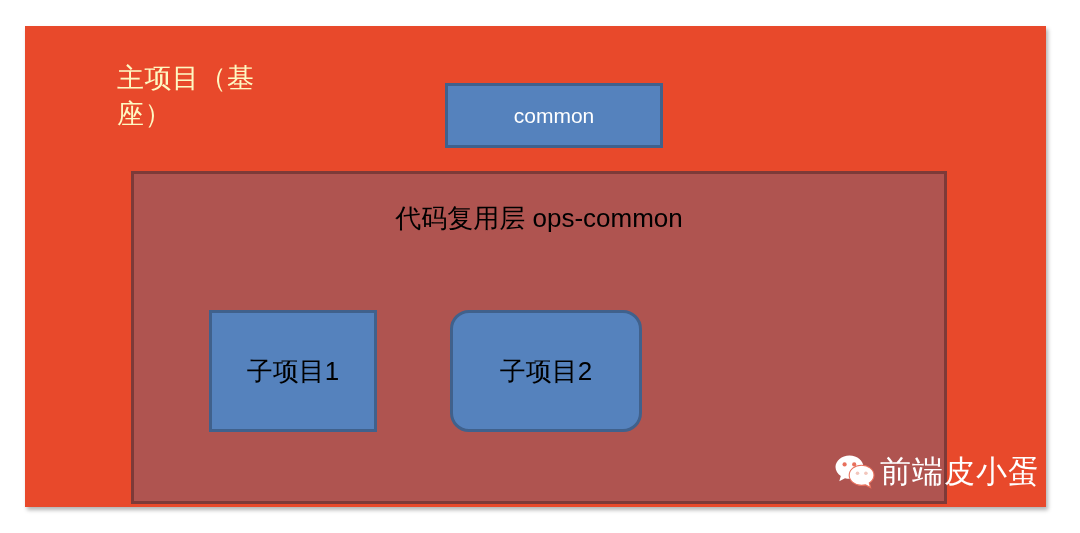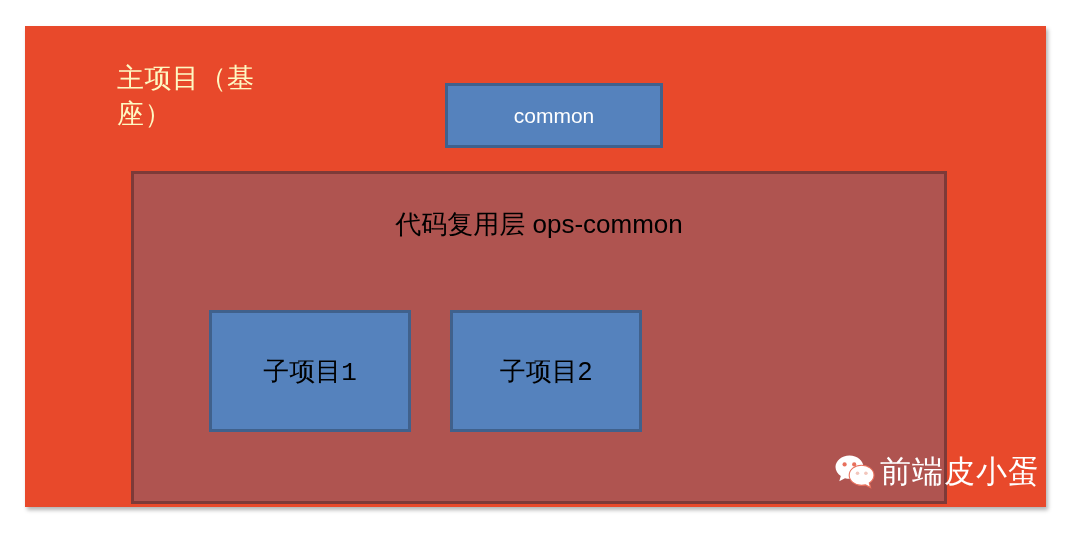--- a/index.html
+++ b/index.html
@@ -73,7 +73,7 @@
   #reuse-layer-title {
     position: absolute;
     left: 0;
-    top: 33px;
+    top: 27px;
     width: 100%;
     text-align: center;
     font-size: 26px;

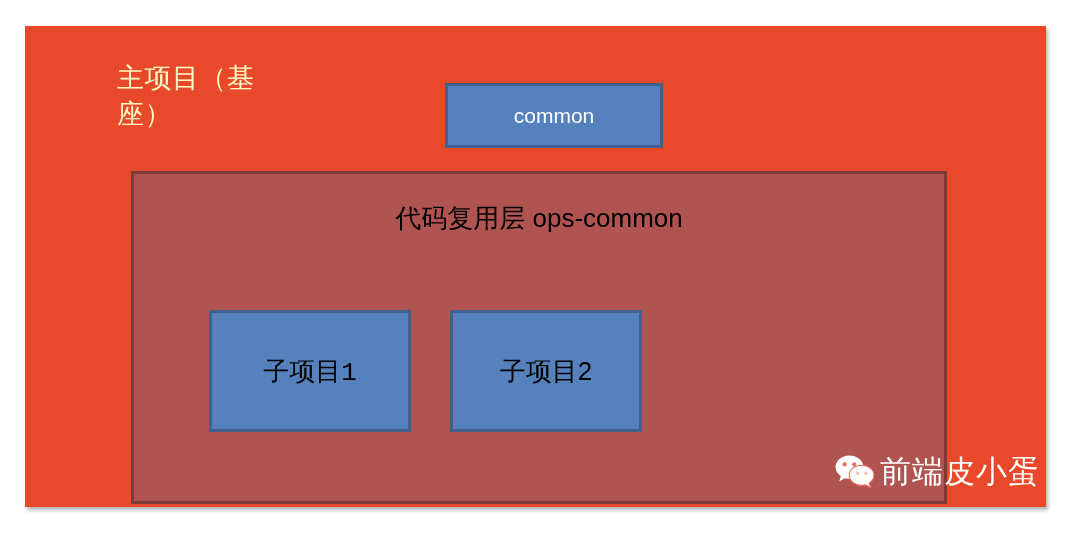--- a/index.html
+++ b/index.html
@@ -96,7 +96,7 @@
     font-size: 26px;
     color: #000000;
   }
-  #subproject-1 { left: 75px;  width: 202px; font-family: Liberation Mono, monospace; }
+  #subproject-1 { left: 75px;  width: 168px; }
   #subproject-2 { left: 316px; width: 192px; }
   #subproject-3 { left: 558px; width: 192px; }
 

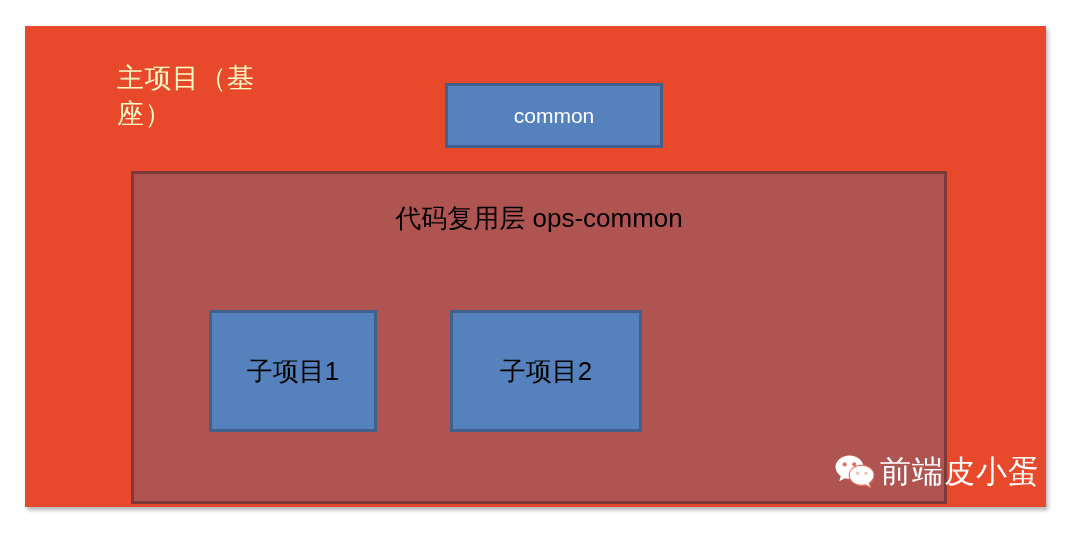--- a/index.html
+++ b/index.html
@@ -97,7 +97,7 @@
     color: #000000;
   }
   #subproject-1 { left: 75px;  width: 168px; }
-  #subproject-2 { left: 316px; width: 192px; }
+  #subproject-2 { left: 316px; width: 192px; border-radius: 19px; }
   #subproject-3 { left: 558px; width: 192px; }
 
   

